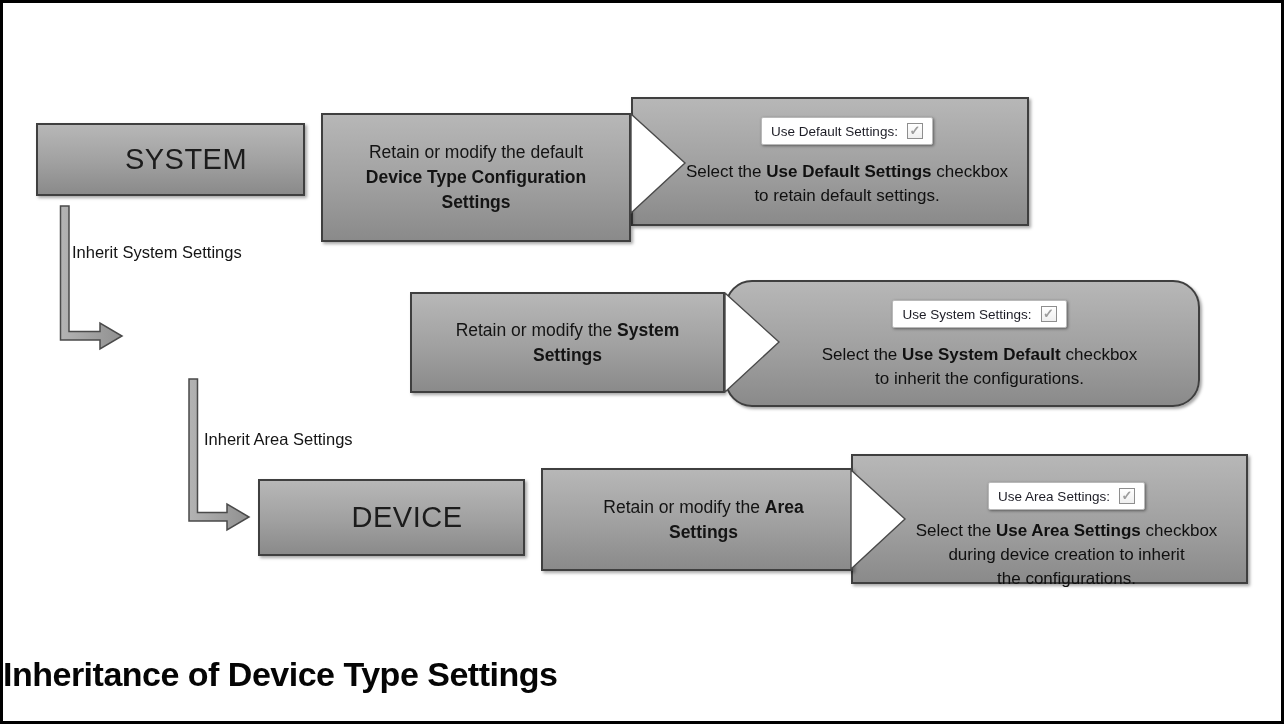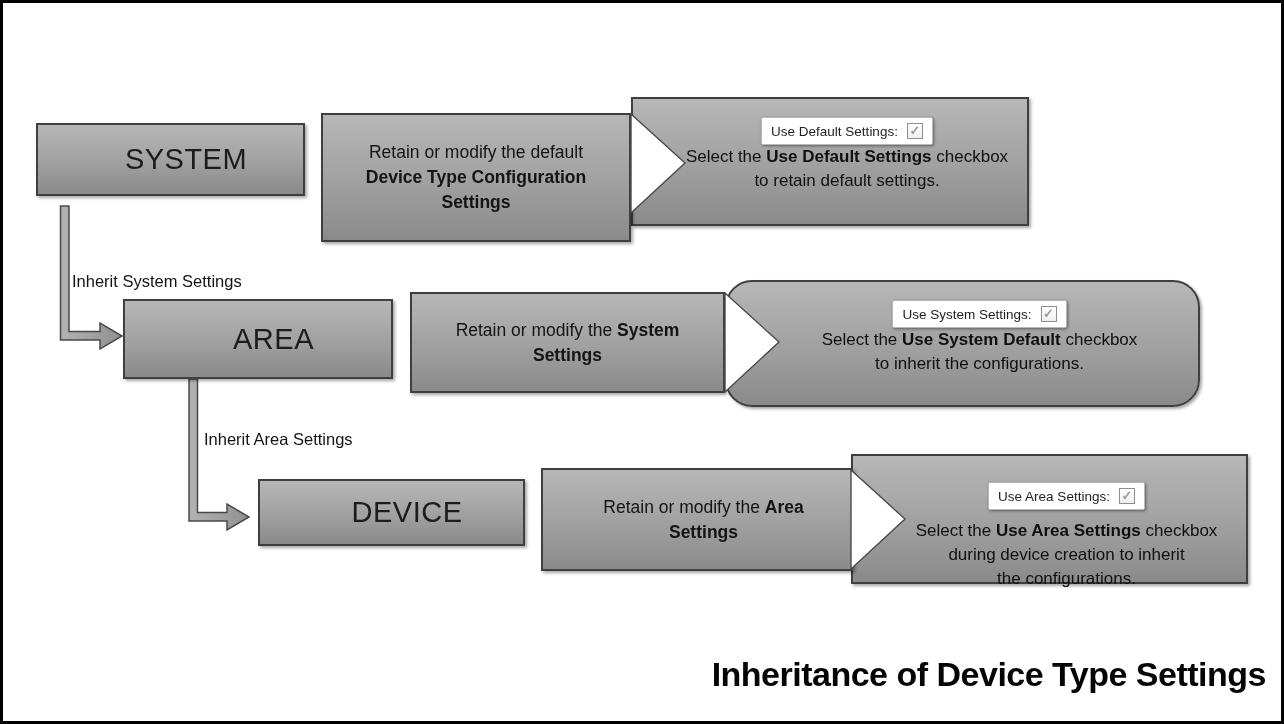--- a/index.html
+++ b/index.html
@@ -26,7 +26,7 @@
   .cb-panel {
     background:#ffffff; border:1px solid #b9b9b9; border-radius:2px;
     box-shadow:1px 1px 3px rgba(0,0,0,0.45);
-    display:flex; align-items:center; gap:9px; padding:5px 9px; 
+    display:flex; align-items:center; gap:9px; padding:5px 9px; margin-bottom:15px;
   }
   .cb-label { font-size:13.5px; color:#1d1d26; white-space:nowrap; }
   .cb-box {

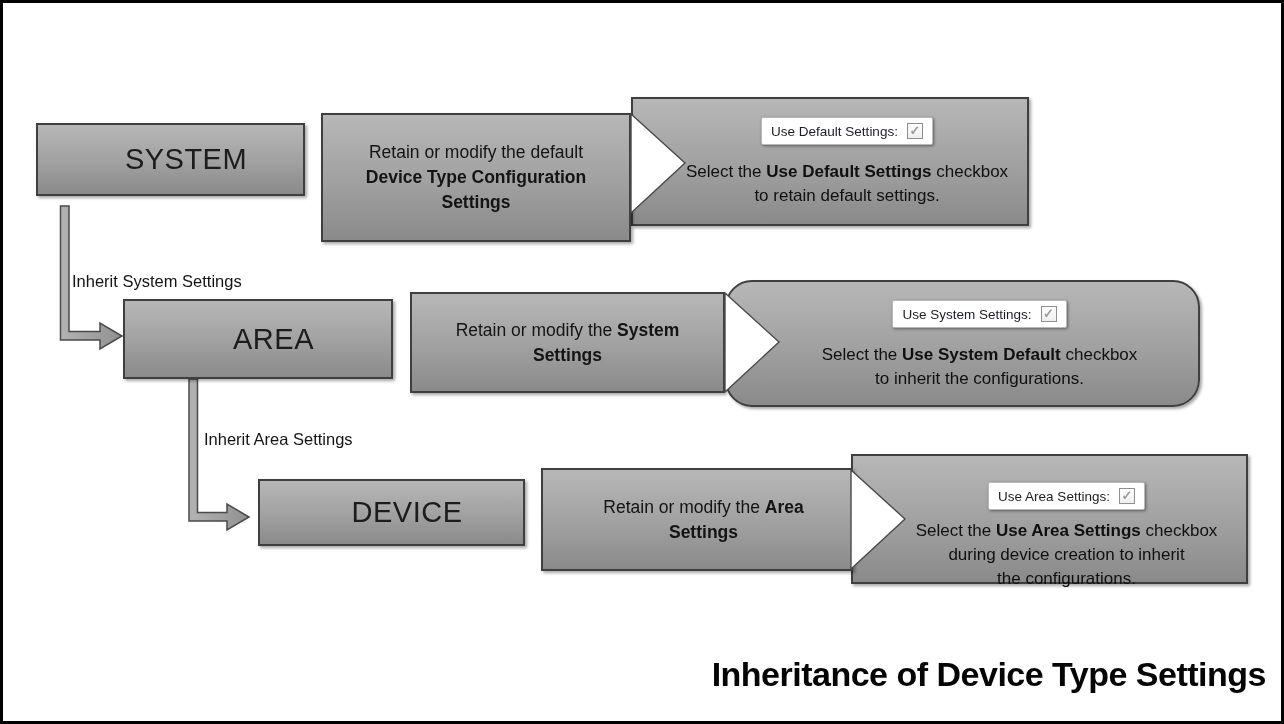--- a/index.html
+++ b/index.html
@@ -53,7 +53,7 @@
   .r3-tri     { left:847px; top:466px; }
   .connector-svg { position:absolute; left:0; top:0; z-index:1; pointer-events:none; }
   .conn-label { position:absolute; font-size:16.5px; color:#141414; white-space:nowrap; z-index:2; }
-  .c1-label { left:69px;  top:240px;margin-top:29px; }
+  .c1-label { left:69px;  top:240px; }
   .c2-label { left:201px; top:427px; }
   .title {
     position:absolute; left:0; right:15px; top:652px; text-align:right;

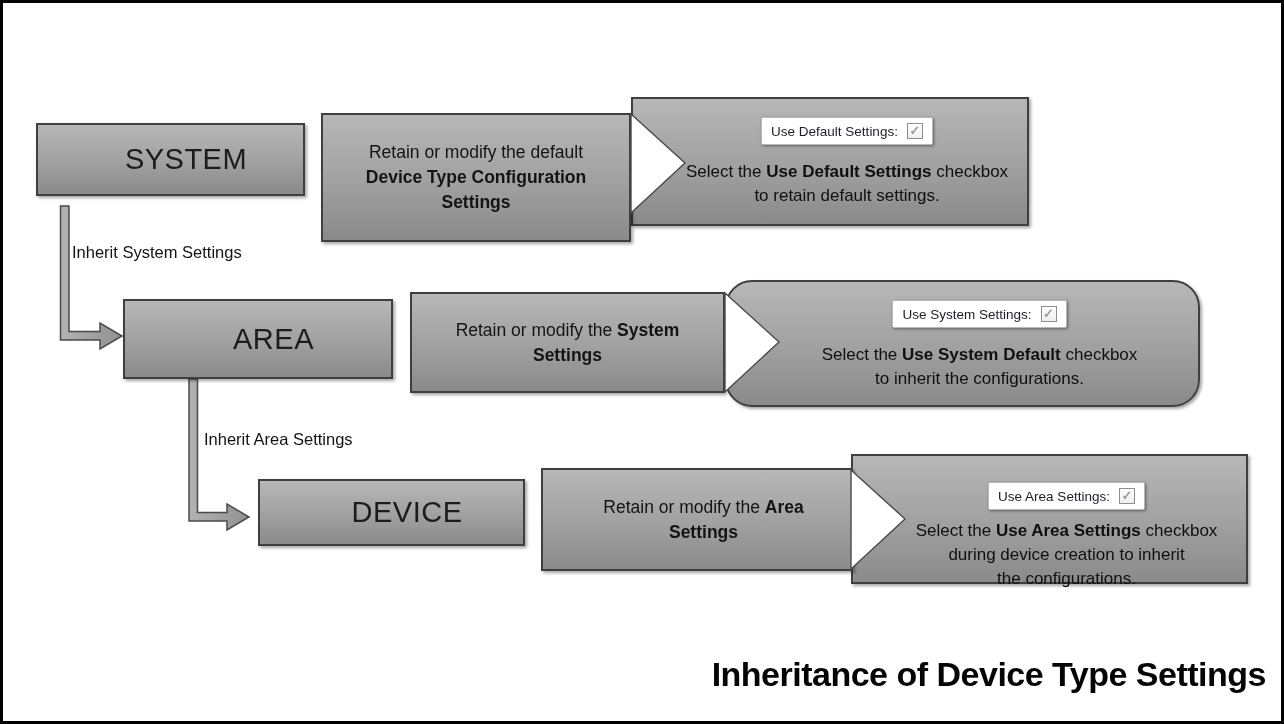--- a/index.html
+++ b/index.html
@@ -118,9 +118,6 @@
   <svg class="tri r2-tri" width="58" height="101" viewBox="0 0 58 101">
     <polygon points="1,1 55,50 1,100" fill="#ffffff" stroke="#4a4a4a" stroke-width="1.4"></polygon>
   </svg>
-  <div class="gbox level r2-level">
-    <span>AREA</span>
-  </div>
 
   <div class="gbox callout r3-callout">
     <div class="cb-panel">

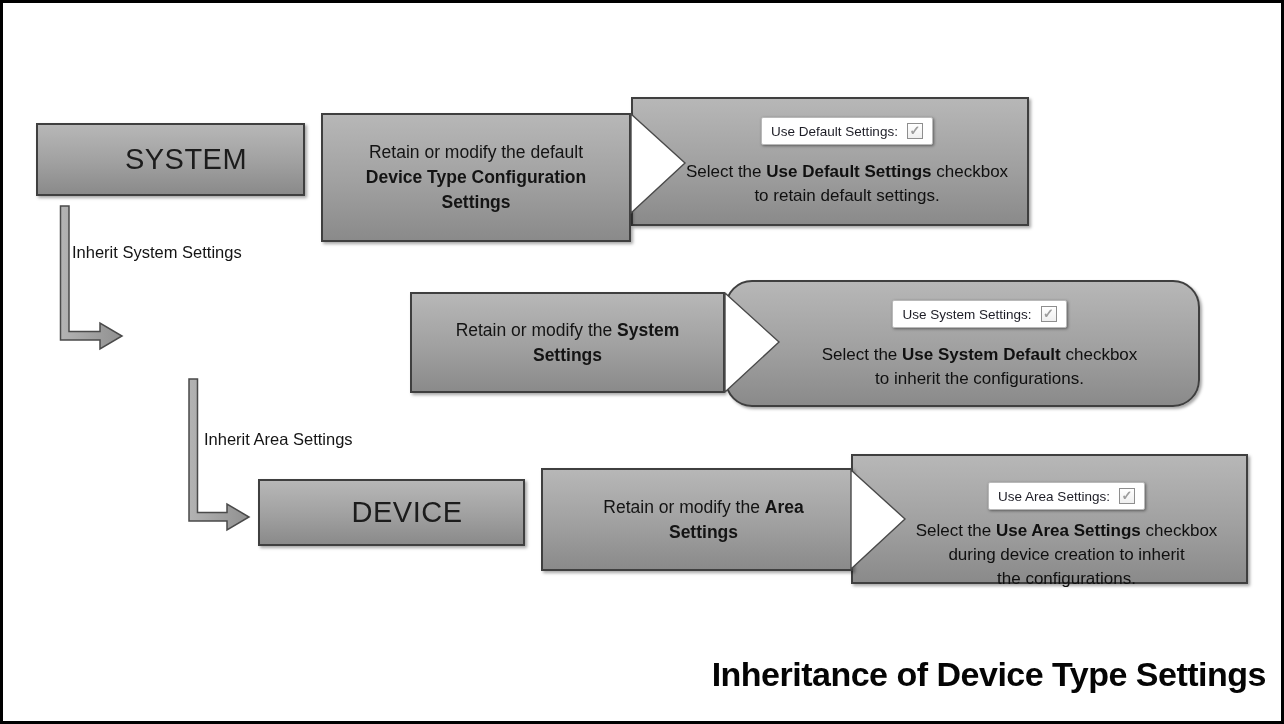--- a/index.html
+++ b/index.html
@@ -47,7 +47,7 @@
   .r2-callout { left:722px; top:277px; width:475px; height:127px;border-radius:27px; }
   .r2-tri     { left:721px; top:289px; }
   
-  .r3-level   { left:255px; top:476px; width:267px; height:67px;  }
+  .r3-level   { left:255px; top:476px; width:267px; height:77px;  }
   .r3-action  { left:538px; top:465px; width:312px; height:103px;padding-left:13px; }
   .r3-callout { left:848px; top:451px; width:397px; height:130px; }
   .r3-tri     { left:847px; top:466px; }

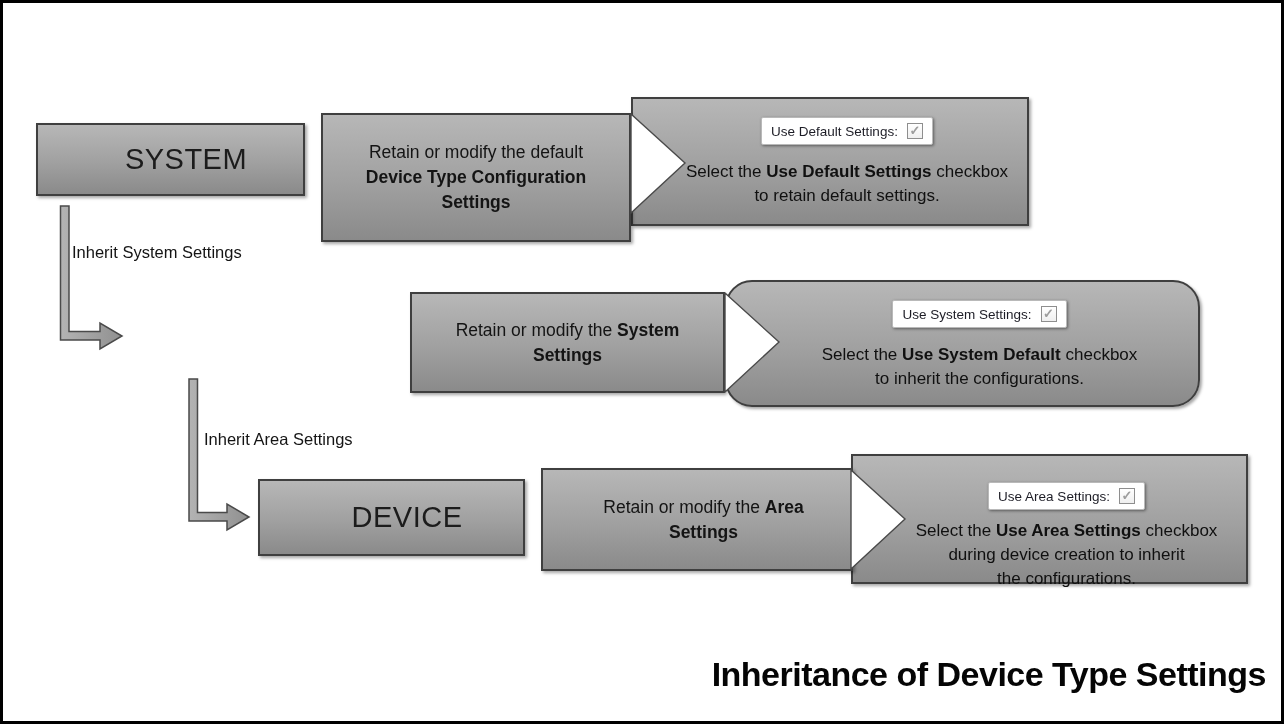--- a/index.html
+++ b/index.html
@@ -56,7 +56,7 @@
   .c1-label { left:69px;  top:240px; }
   .c2-label { left:201px; top:427px; }
   .title {
-    position:absolute; left:0; right:15px; top:652px; text-align:right;
+    position:absolute; left:0; right:15px; top:652px; text-align:left;
     font-size:34px; font-weight:bold; letter-spacing:-0.5px; color:#050505;
   }
   b { font-weight:bold; }

